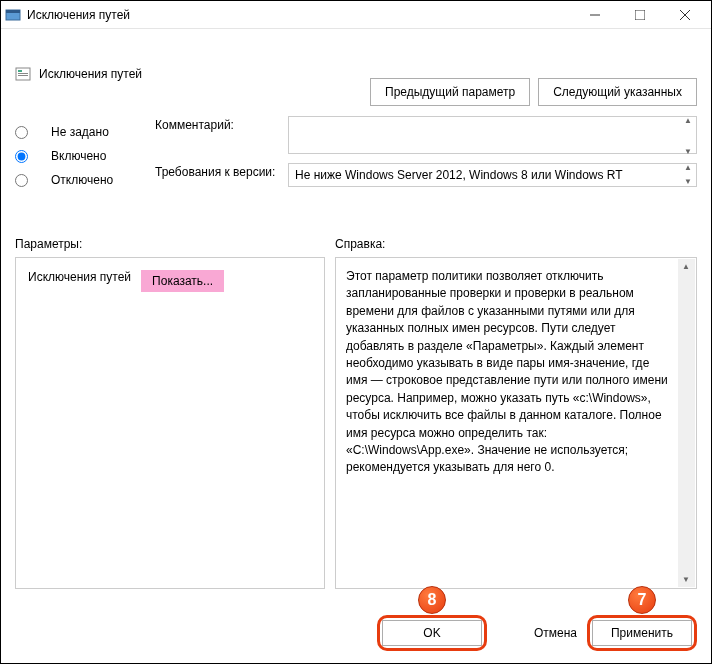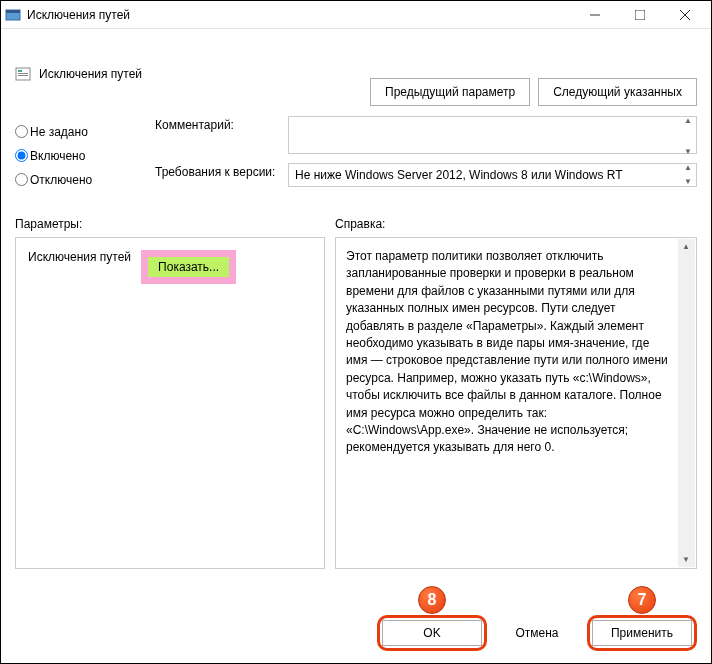--- a/index.html
+++ b/index.html
@@ -19,7 +19,7 @@
     
     .config-row { display: flex; padding: 0 14px; gap: 20px; }
     .radio-col { width: 120px; padding-top: 4px; }
-    .radio-col label { display: flex; align-items: flex-start; gap: 2px; padding: 5px 0; cursor: pointer; }
+    .radio-col label { display: flex; align-items: flex-end; gap: 23px; padding: 5px 0; cursor: pointer; }
     .radio-col input[type=radio] { width: 13px; height: 13px; }
     
     .fields-col { flex: 1; }

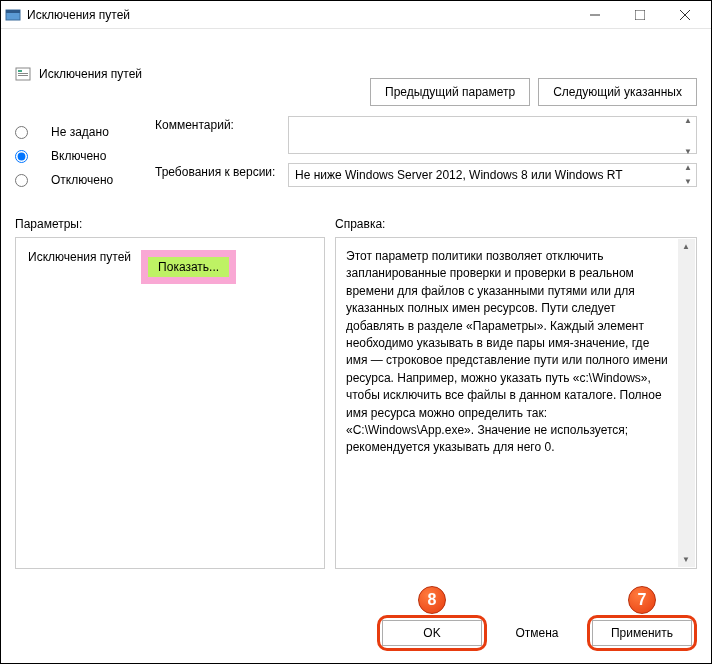--- a/index.html
+++ b/index.html
@@ -31,7 +31,7 @@
     .scroll-arrows { position: absolute; right: 1px; top: 1px; bottom: 1px; width: 16px; display: flex; flex-direction: column; justify-content: space-between; }
     .scroll-arrows span { font-size: 8px; color: #666; text-align: center; line-height: 1; }
     
-    .labels-row { display: flex; padding: 0 14px; margin-top: 24px; }
+    .labels-row { display: flex; padding: 0 14px; margin-top: 44px; }
     .labels-row .left-lbl { width: 320px; }
     
     .content-row { display: flex; padding: 6px 14px 0 14px; gap: 10px; height: 338px; }

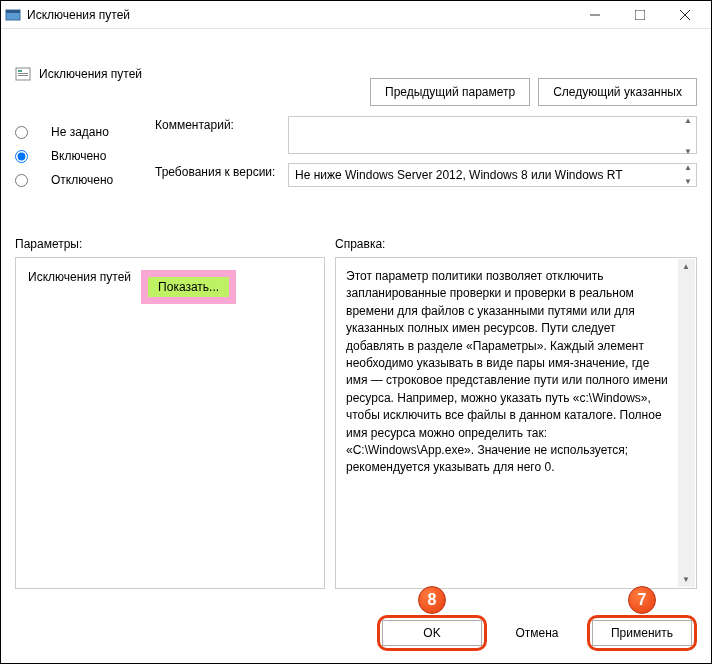--- a/index.html
+++ b/index.html
@@ -36,7 +36,7 @@
     
     .content-row { display: flex; padding: 6px 14px 0 14px; gap: 10px; height: 338px; }
     .params-box { width: 310px; border: 1px solid #ccc; padding: 12px; display: flex; align-items: flex-start; gap: 10px; }
-    .show-btn { border: 7px solid #f9a8d4; background: #bef264; padding: 3px 10px; cursor: pointer; }
+    .show-btn { border: 1px solid #f9a8d4; background: #f9a8d4; padding: 3px 10px; cursor: pointer; }
     
     .help-box { flex: 1; border: 1px solid #ccc; padding: 10px 22px 10px 10px; position: relative; overflow: hidden; }
     .help-text { line-height: 1.45; }

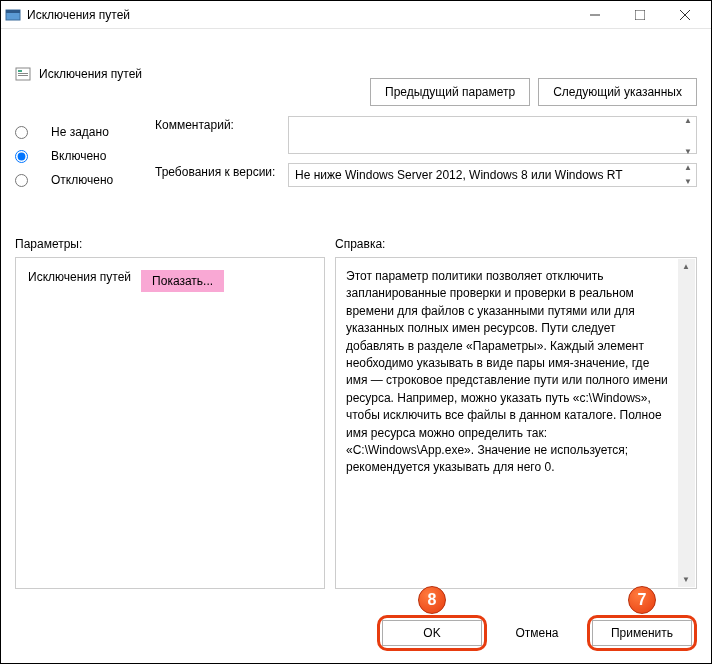--- a/index.html
+++ b/index.html
@@ -49,7 +49,7 @@
     .footer-btn { border: 1px solid #adadad; background: #fff; padding: 5px 0; width: 100px; cursor: pointer; }
     .ring { border: 3px solid #e73c0f; border-radius: 10px; padding: 2px; position: relative; }
     .badge { position: absolute; top: -32px; left: 50%; transform: translateX(-50%); width: 28px; height: 28px; border-radius: 50%; background: radial-gradient(circle at 35% 30%, #ff7a3d, #e73c0f); color: #fff; font-weight: bold; font-size: 16px; display: flex; align-items: center; justify-content: center; border: 1px solid #b82e0a; }
-    .btn-cancel { padding: 5px 0; width: 80px; border: none; background: transparent; }
+    .btn-cancel { padding: 5px 0; width: 80px; border: none; background: transparent; text-align: right; }
   </style>
 </head>
 <body>

